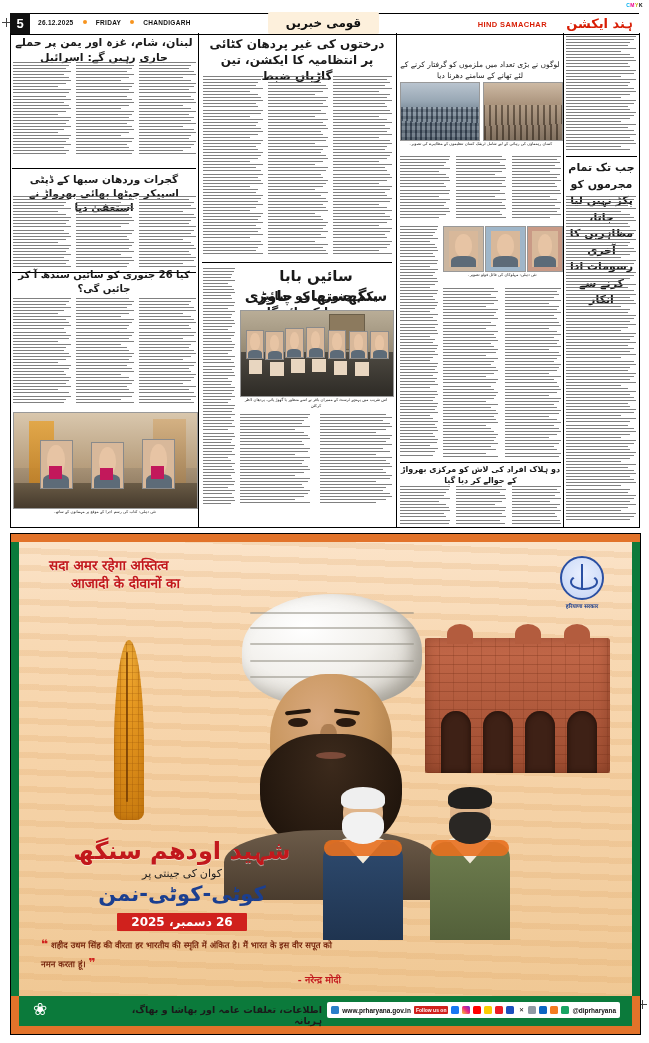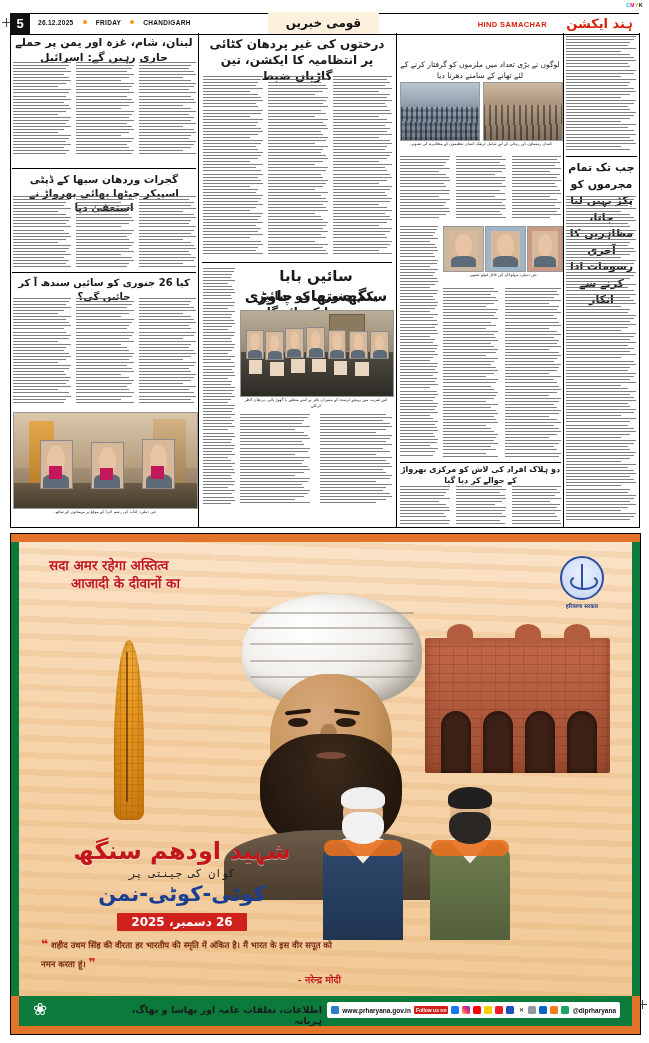--- a/index.html
+++ b/index.html
@@ -394,7 +394,7 @@
   </div>
 
   <div style="position:absolute;left:12px;top:272px;width:184px;border-top:1px solid #000;"></div>
-  <div class="colhead urdu hl" style="left:12px;top:276px;width:184px;font-size:10px;">کیا 26 جنوری کو سائیں سندھ آ کر جائیں گی؟</div>
+  <div class="colhead urdu hl" style="left:12px;top:268px;width:184px;font-size:10px;">کیا 26 جنوری کو سائیں سندھ آ کر جائیں گی؟</div>
   <div class="lines dense" style="left:13px;top:298px;width:58px;height:106px;">
     <i class="s1"></i>
       <i class="s3"></i>

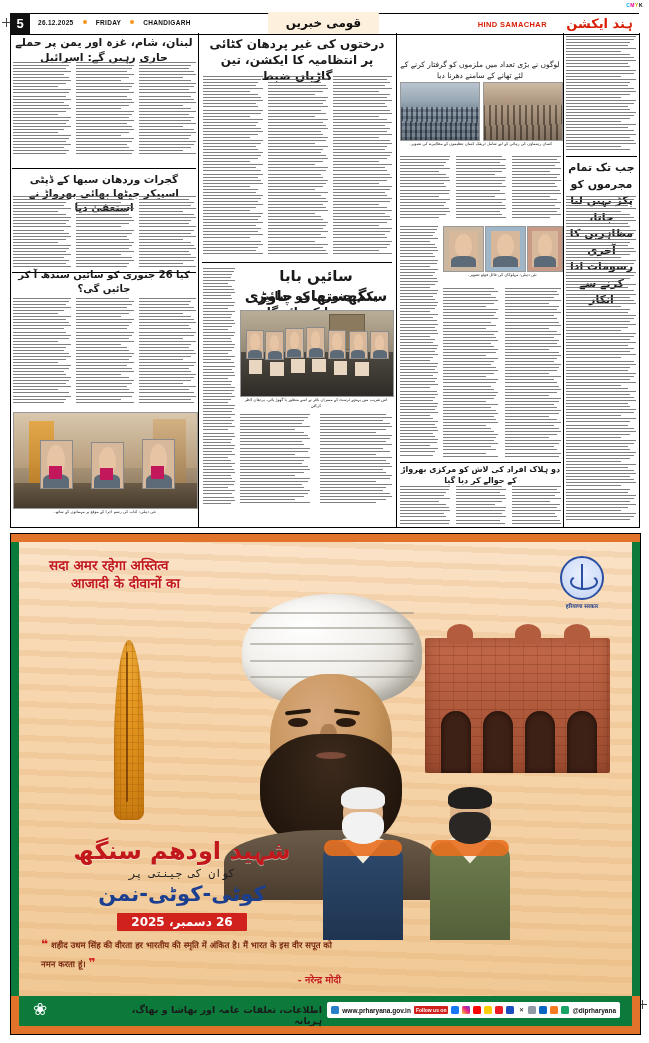--- a/index.html
+++ b/index.html
@@ -136,7 +136,7 @@
   
   .ad-title{position:absolute;left:18px;top:296px;width:290px;text-align:center;}
   .ad-title .t-main{font-family:"DejaVu Sans",sans-serif;direction:rtl;font-weight:bold;font-size:24px;color:#c2181c;line-height:1.15;letter-spacing:0;text-shadow:0 1px 0 rgba(255,255,255,.5);}
-  .ad-title .t-sub{font-family:Liberation Mono, monospace;direction:rtl;font-size:11px;color:#1d1d1d;margin-top:1px;}
+  .ad-title .t-sub{font-family:Liberation Serif, serif;direction:rtl;font-size:11px;color:#1d1d1d;margin-top:1px;}
   .ad-title .t-main2{font-family:"DejaVu Sans",sans-serif;direction:rtl;font-weight:bold;font-size:21px;color:#1b3f90;line-height:1.2;margin-top:2px;}
   .ad-date{display:inline-block;margin-top:6px;background:#d0211d;color:#fff;font-family:"DejaVu Sans",sans-serif;direction:rtl;
      font-size:12px;font-weight:bold;padding:2px 14px;border-radius:1px;}

